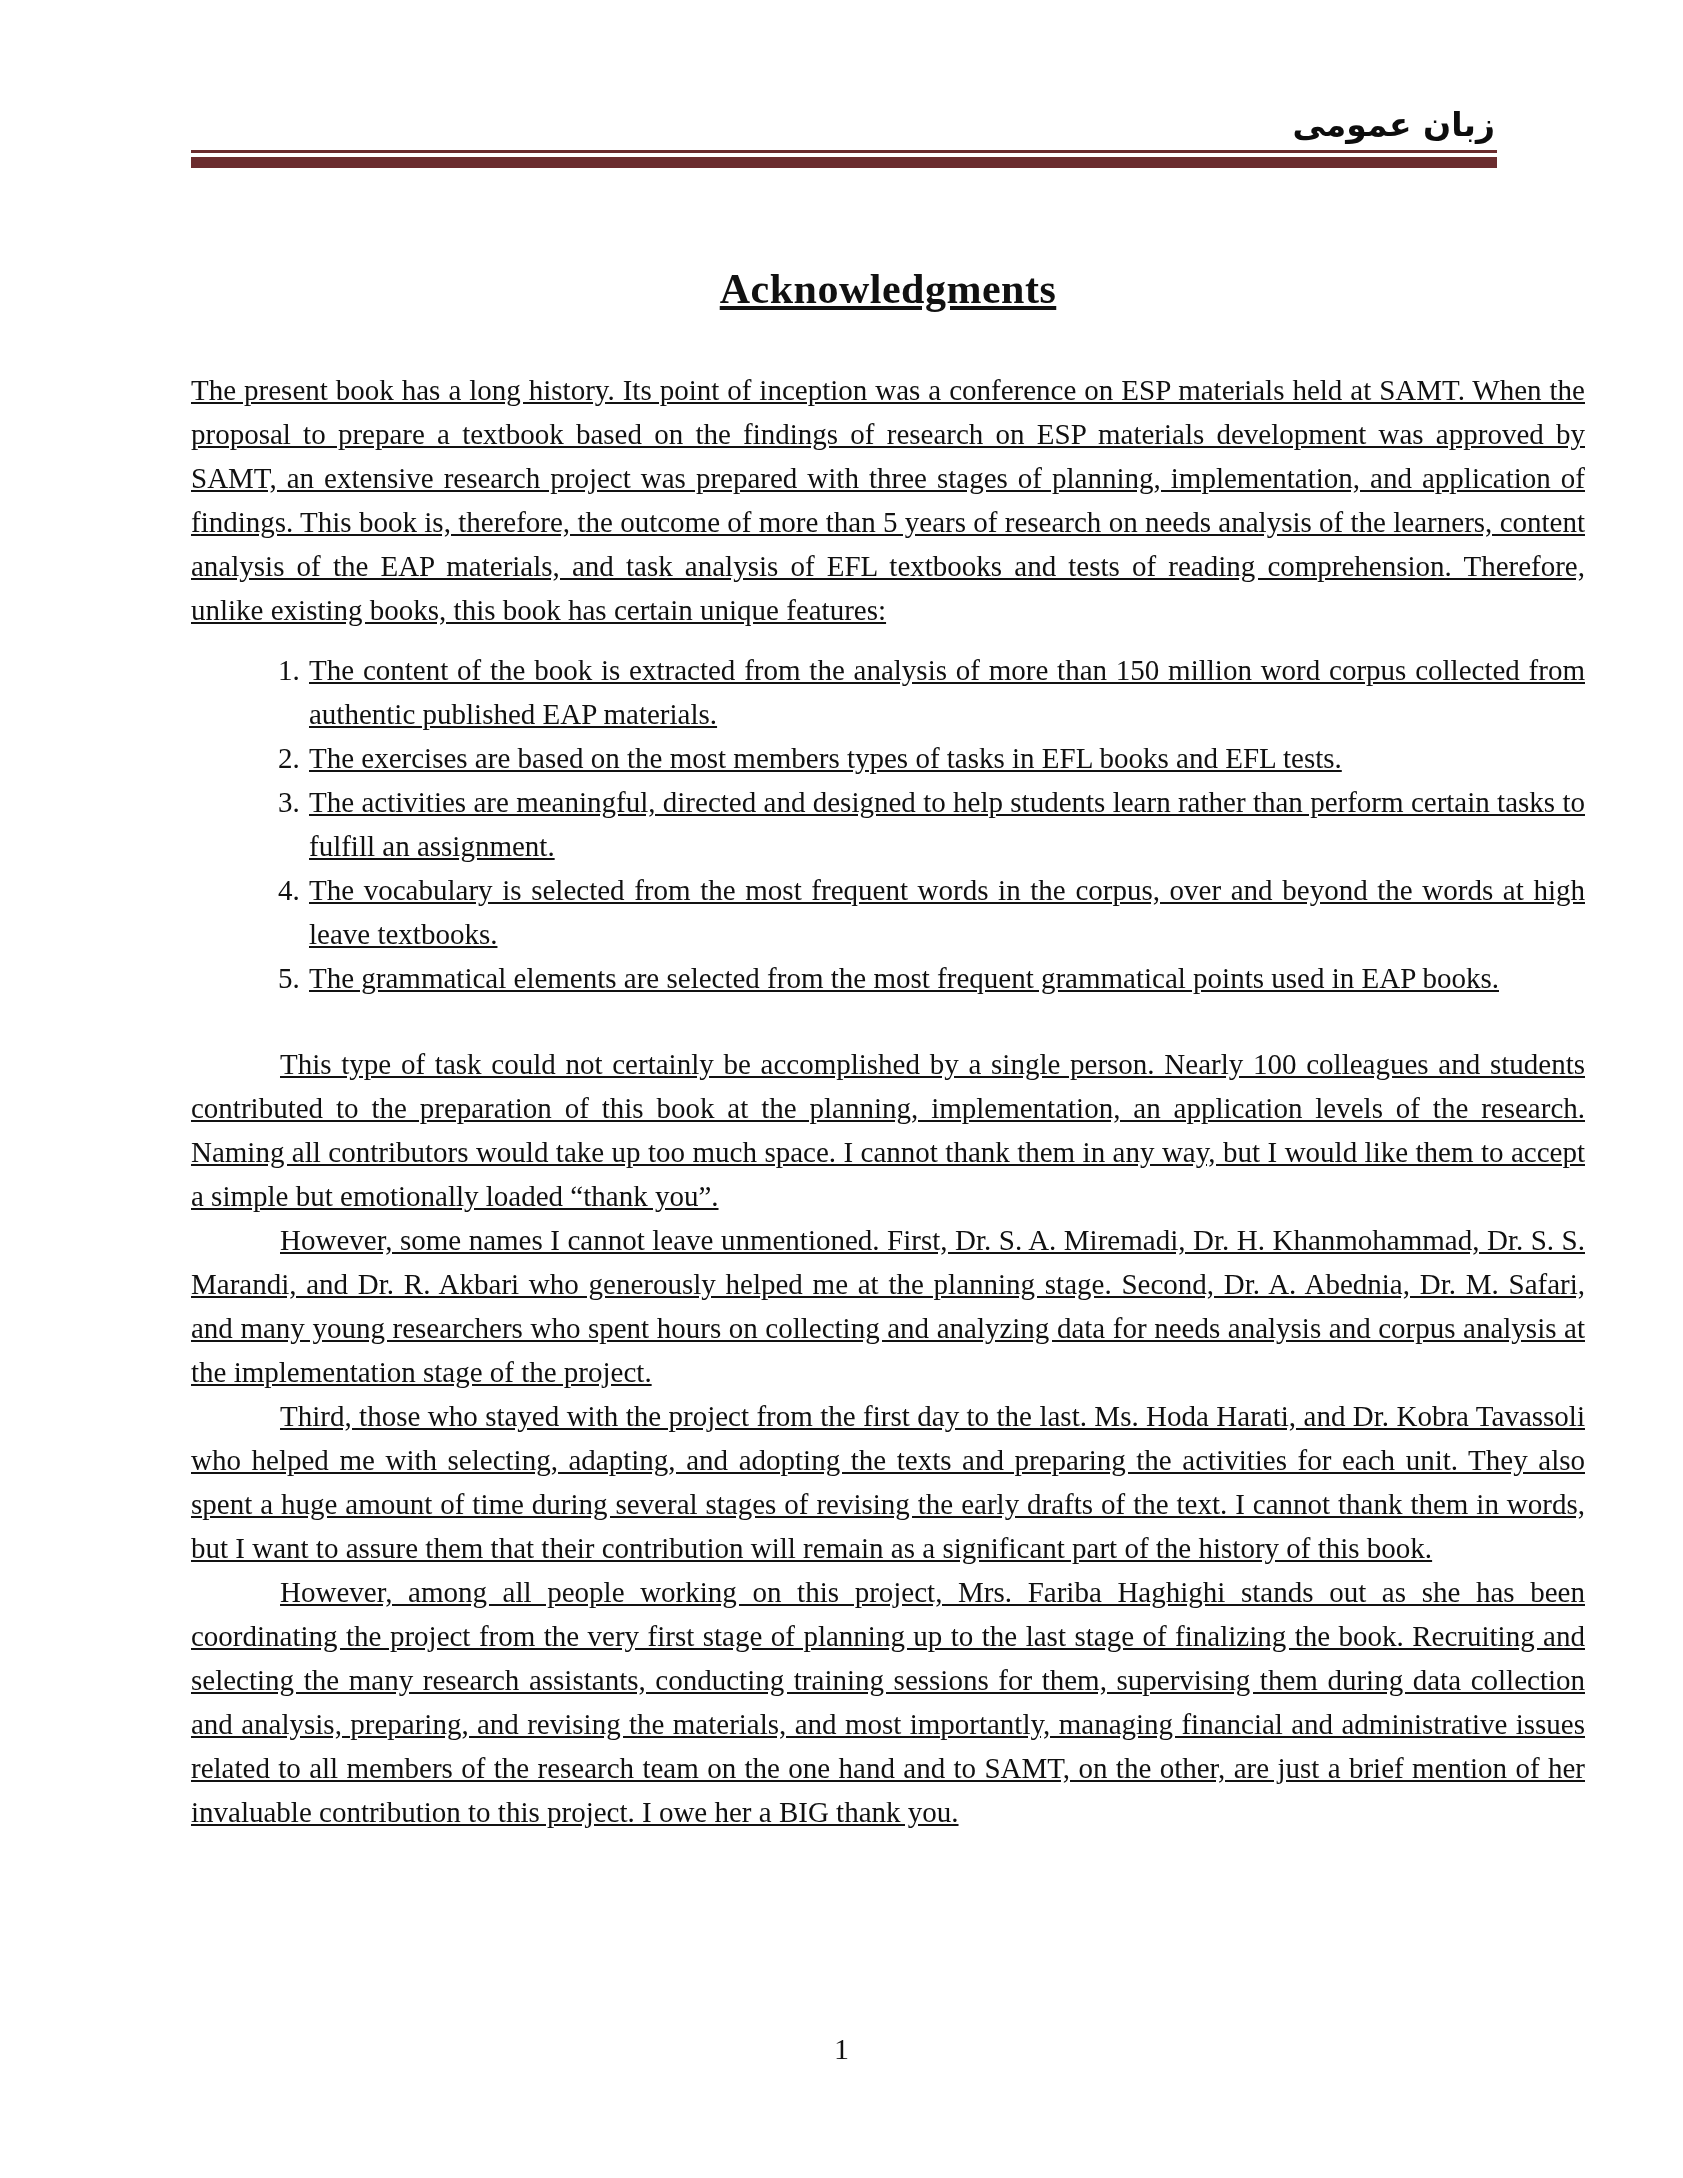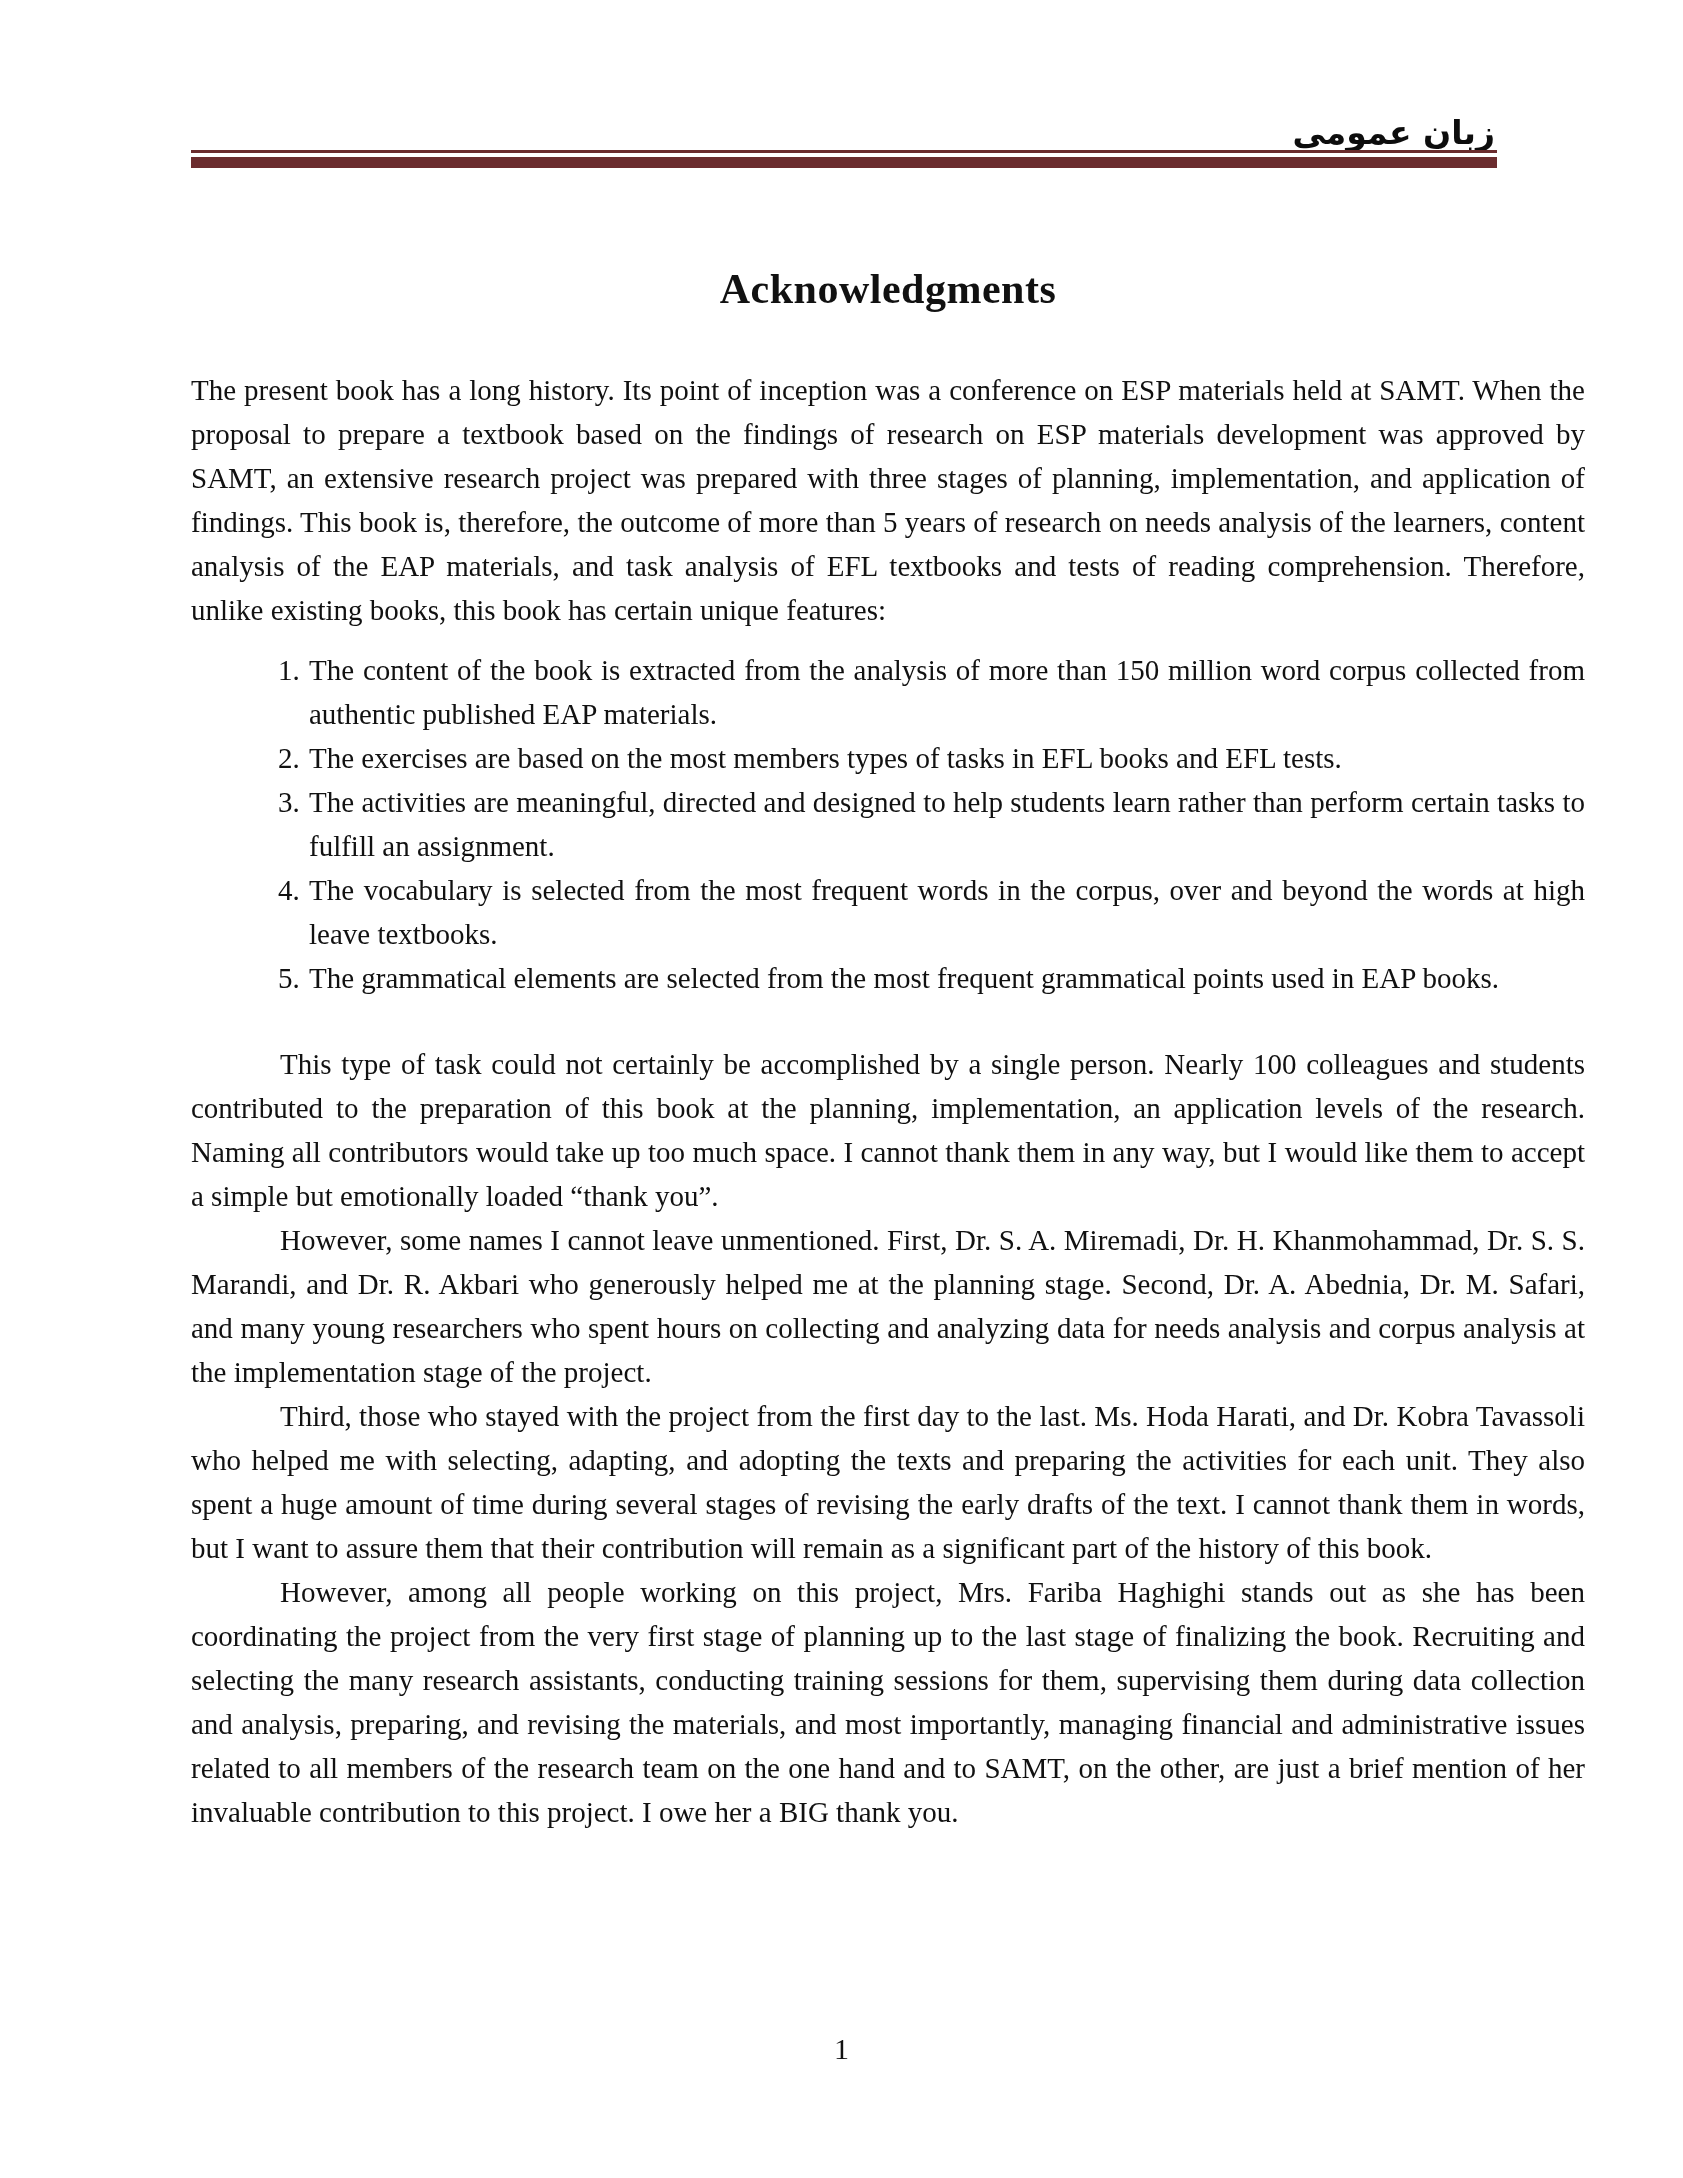--- a/index.html
+++ b/index.html
@@ -17,7 +17,7 @@
   
   .header-fa {
     position: absolute;
-    top: 113px;
+    top: 105px;
     right: 188px;
     font-family: "DejaVu Sans", sans-serif;
     font-weight: bold;

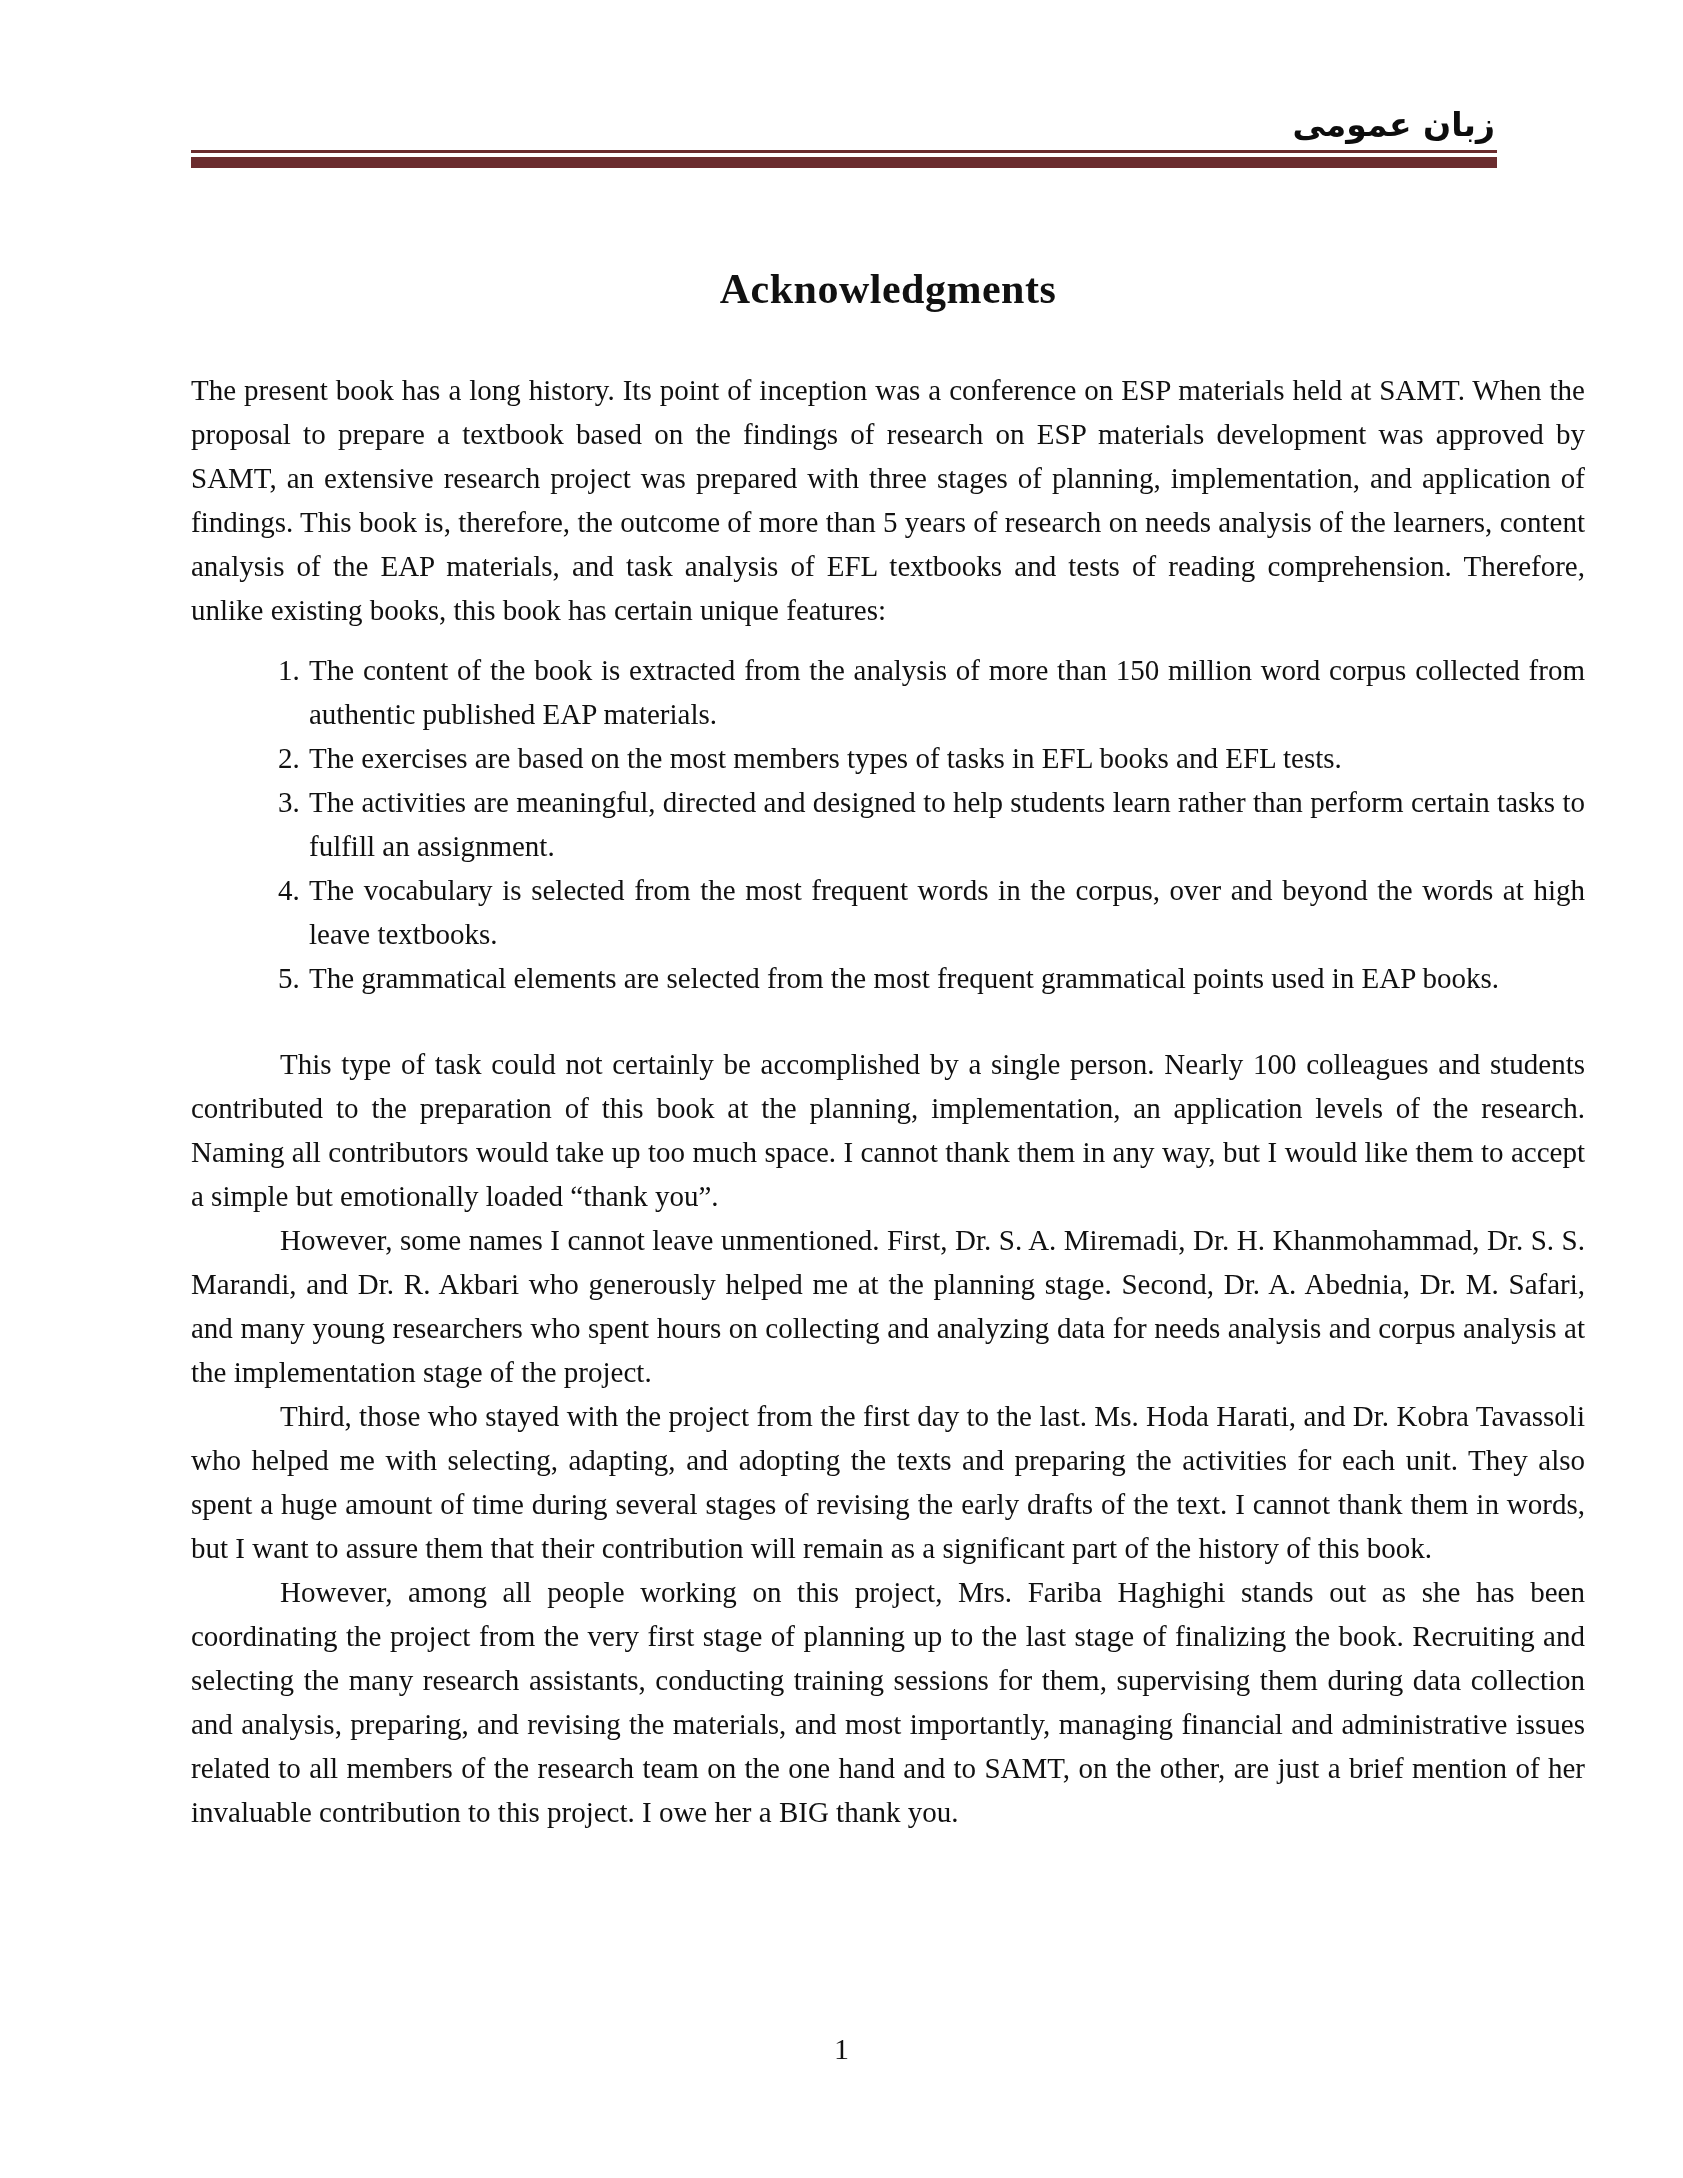--- a/index.html
+++ b/index.html
@@ -94,6 +94,7 @@
     position: relative;
     z-index: 1;
     padding: 0 98px 0 191px;
+    text-decoration: underline;
   }
   .doc-title {
     margin: 0;

